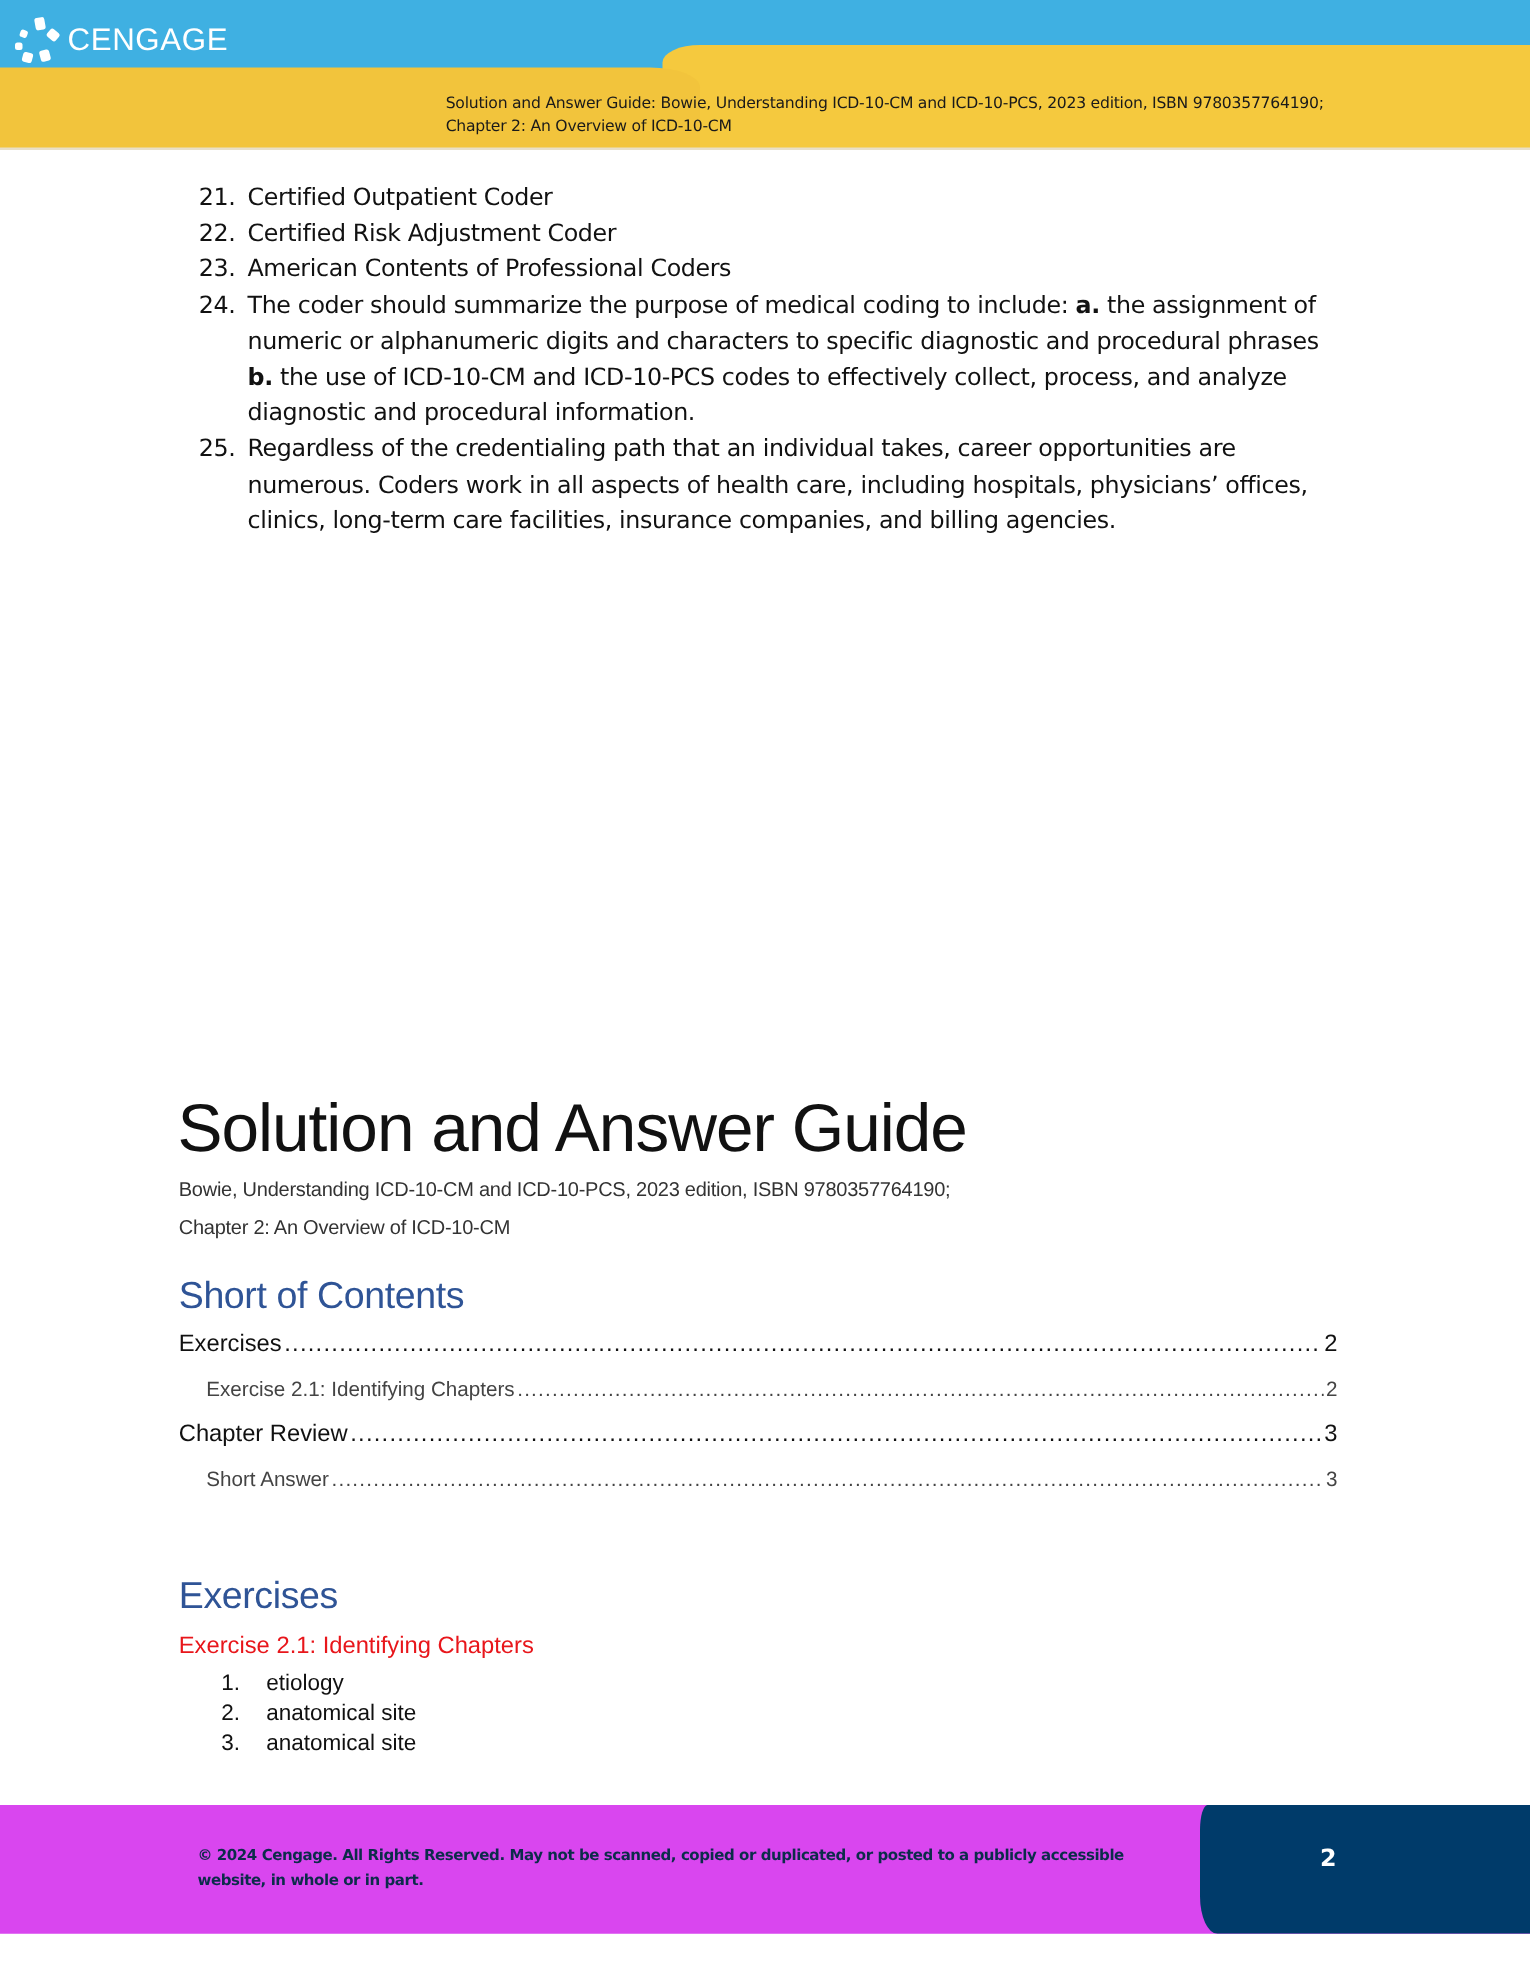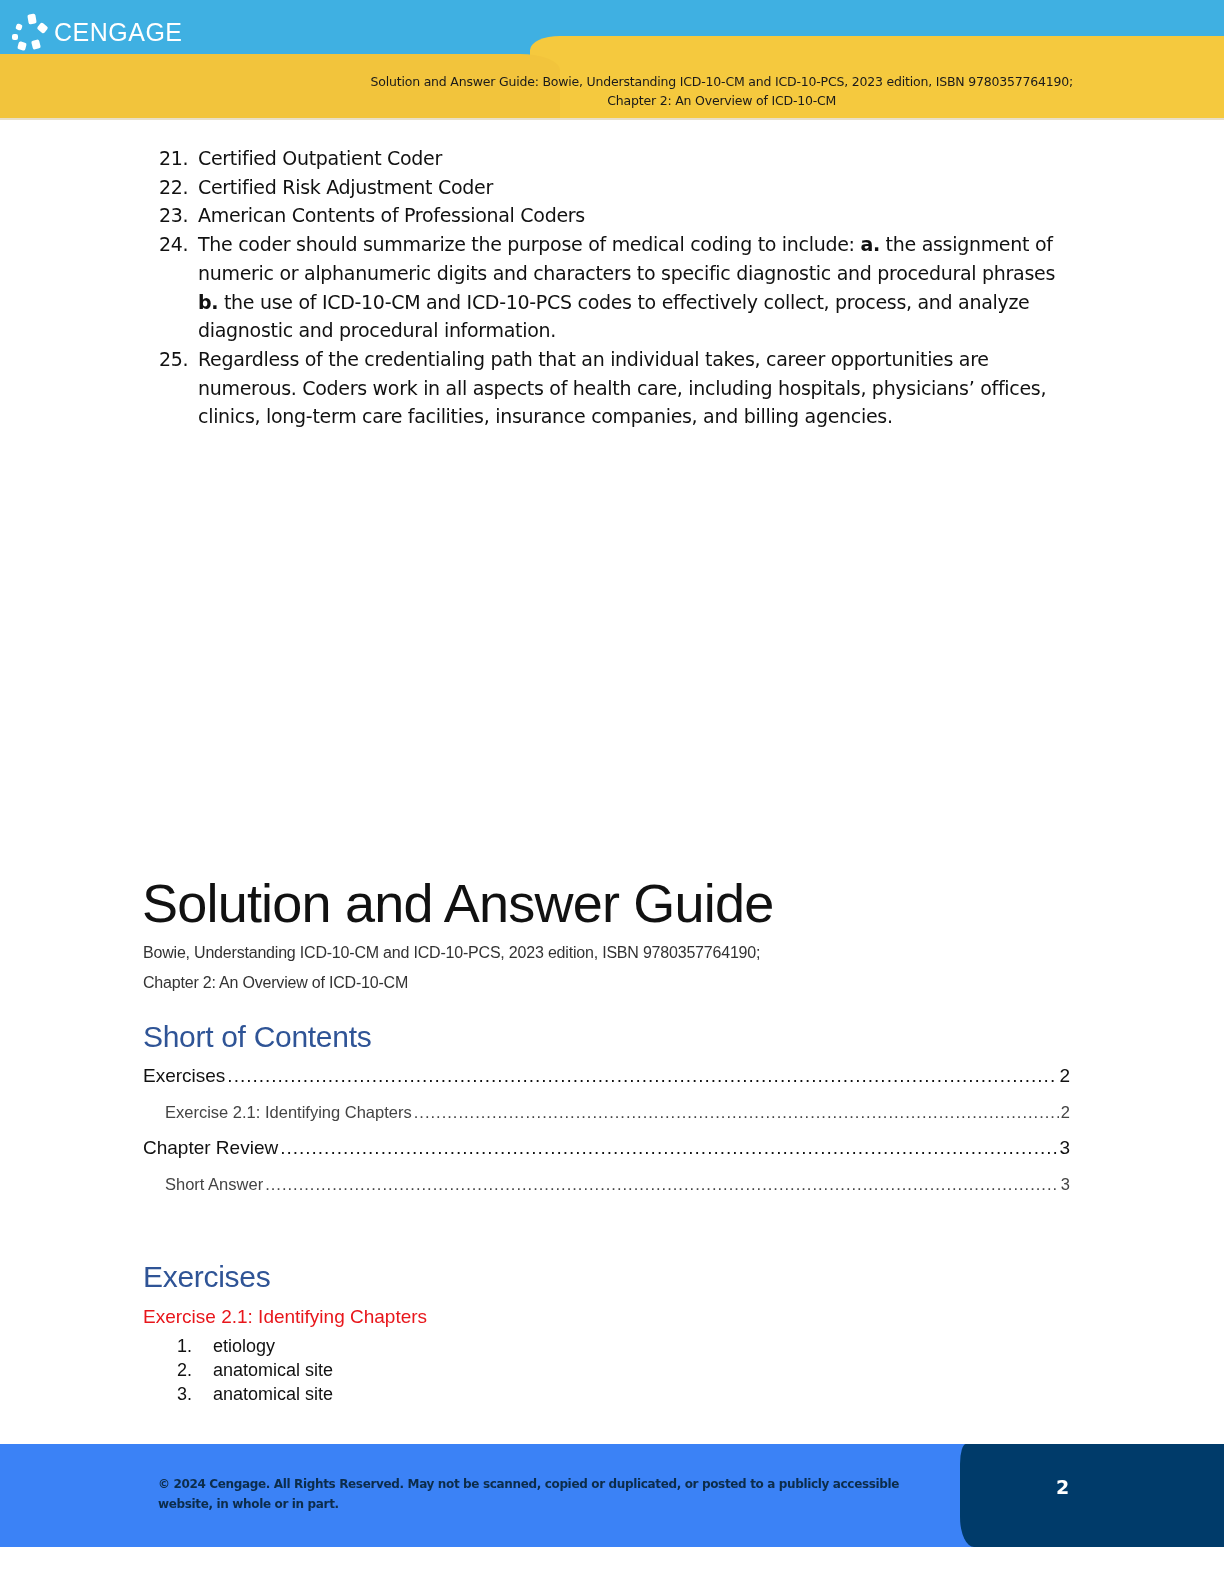--- a/index.html
+++ b/index.html
@@ -16,7 +16,7 @@
   .logo-mark { width: 36px; height: 36px; position: relative; }
   .logo-mark span { position: absolute; background: #fff; border-radius: 2px; }
   .logo-text { font-family: "Liberation Sans", sans-serif; font-size: 25px; letter-spacing: 0.5px; margin-left: 6px; }
-  .running-head { position: absolute; right: 151px; top: 72px; text-align: center; font-family: "DejaVu Sans", sans-serif;
+  .running-head { position: absolute; right: 165px; top: 72px; text-align: left; font-family: "DejaVu Sans", sans-serif;
     font-size: 12.5px; line-height: 19px; color: #1a1a1a; letter-spacing: -0.2px; }
 
   .answers { position: absolute; left: 159px; top: 144px; width: 900px; font-family: "DejaVu Sans", sans-serif;

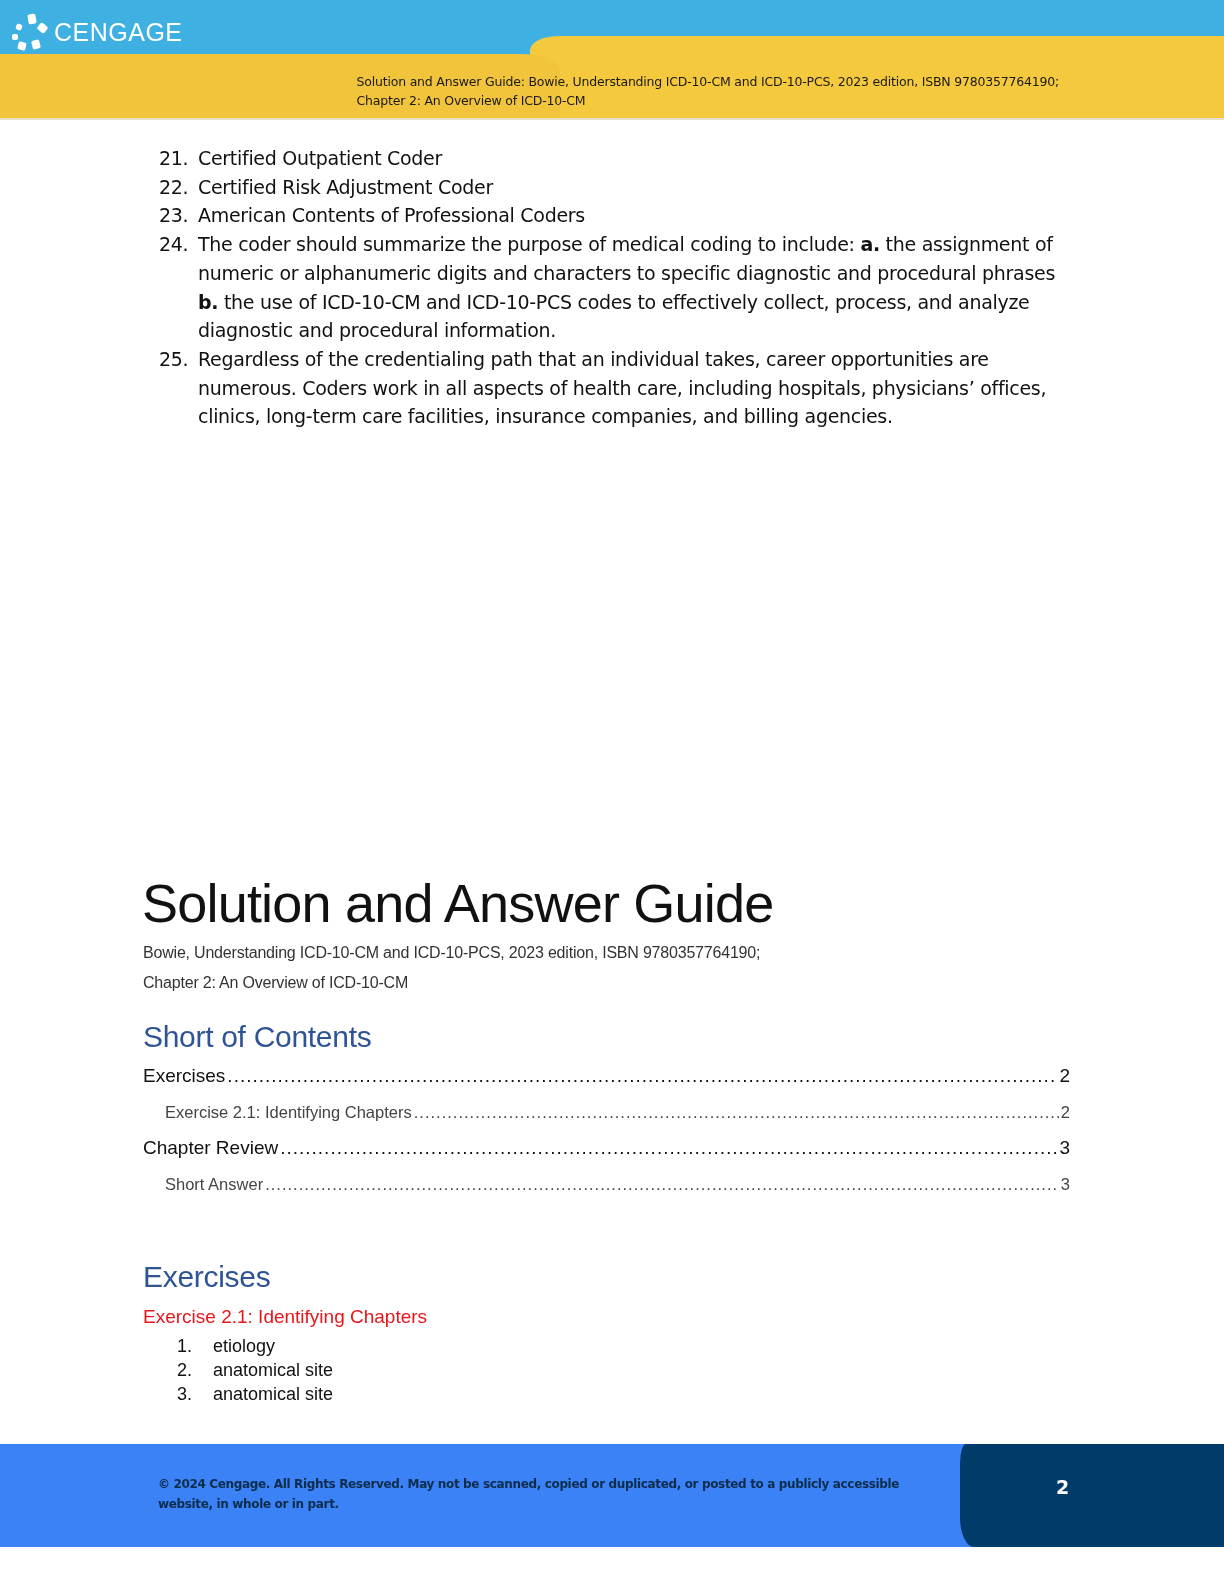--- a/index.html
+++ b/index.html
@@ -49,7 +49,7 @@
   .ex-list .item { display: flex; }
   .ex-list .num { width: 36px; }
 
-  .footer { position: absolute; left: 0; top: 1444px; width: 1224px; height: 103px; background: #3b82f6; overflow: hidden; }
+  .footer { position: absolute; left: 0; top: 1444px; width: 1224px; height: 103px; background: #d946ef; overflow: hidden; }
   .footer .dark { position: absolute; left: 960px; top: 0; width: 264px; height: 103px; background: #003b6a;
     border-bottom-left-radius: 14px 30px; border-top-left-radius: 6px 20px; }
   .footer .copyright { position: absolute; left: 158px; top: 30px; width: 770px; font-family: "DejaVu Sans", sans-serif;

